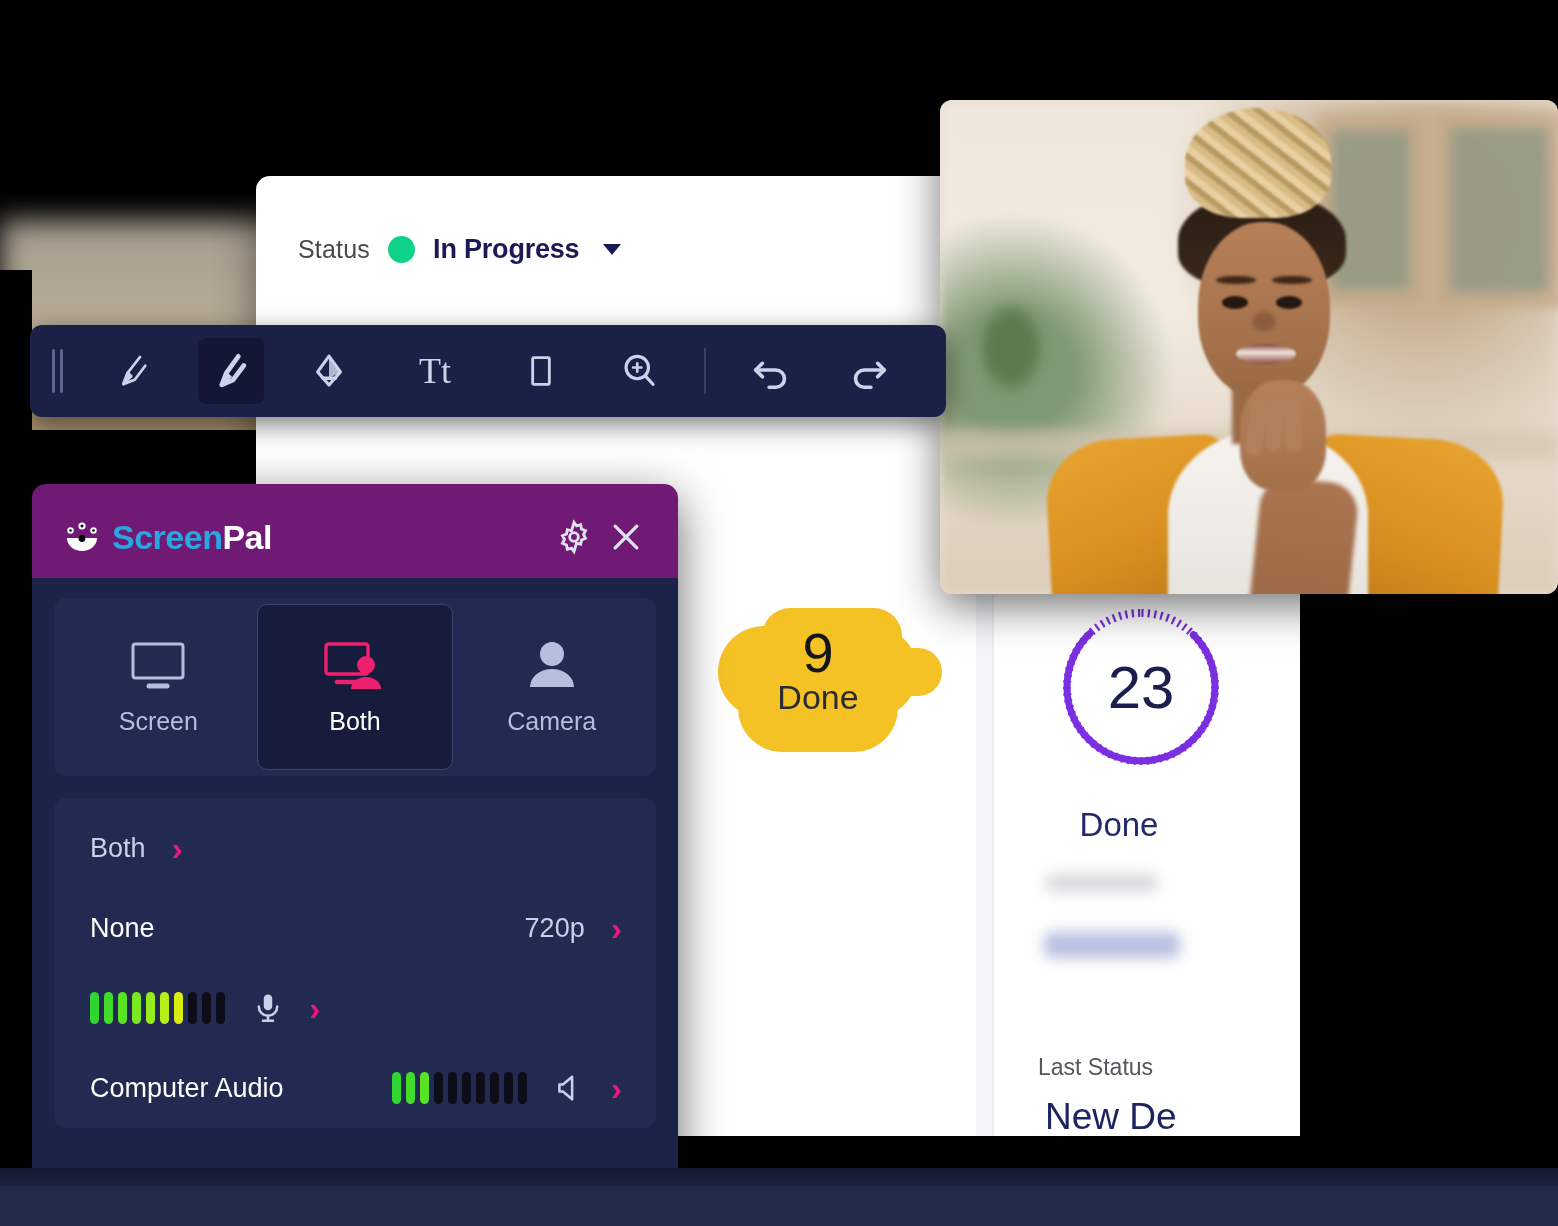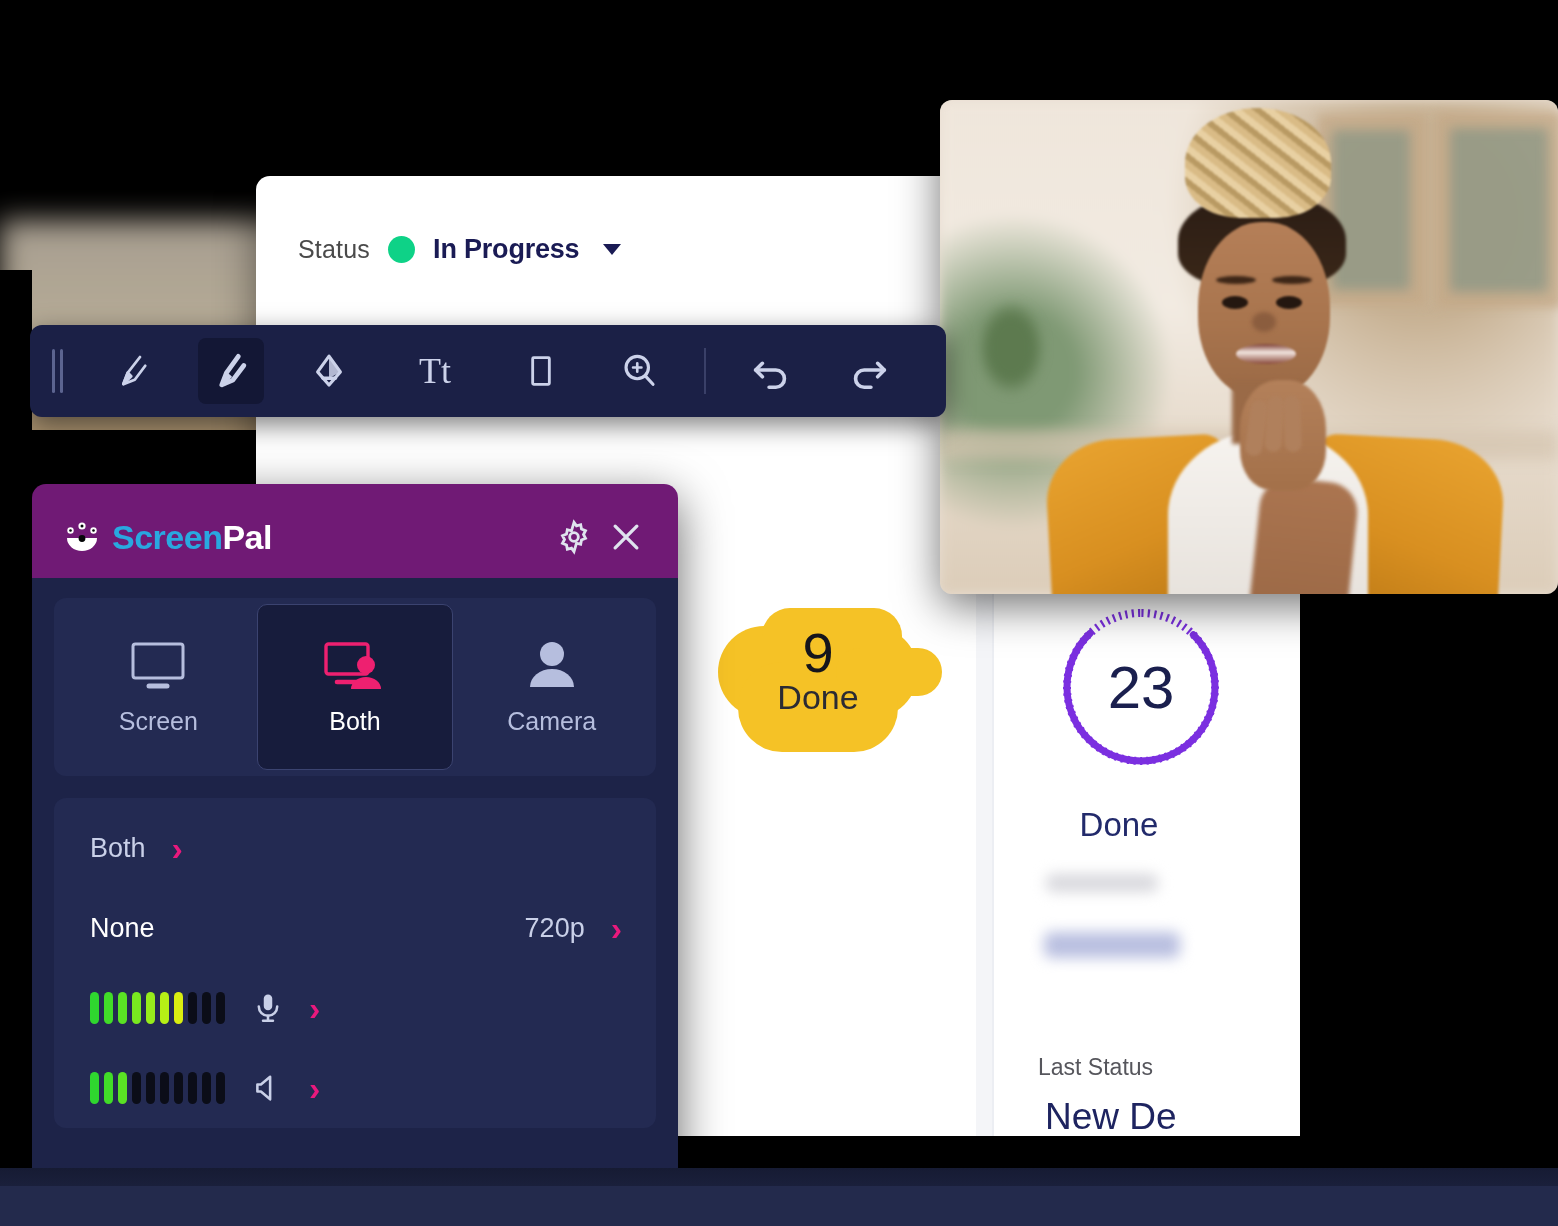--- a/index.html
+++ b/index.html
@@ -496,6 +496,7 @@
         </div>
 
         <div class="srow">
+          <span class="srow-label">Computer Audio</span>
           <span class="meter" id="meter-audio">
               <i style="background: rgb(47, 214, 47);"></i>
               <i style="background: rgb(65, 220, 40);"></i>

